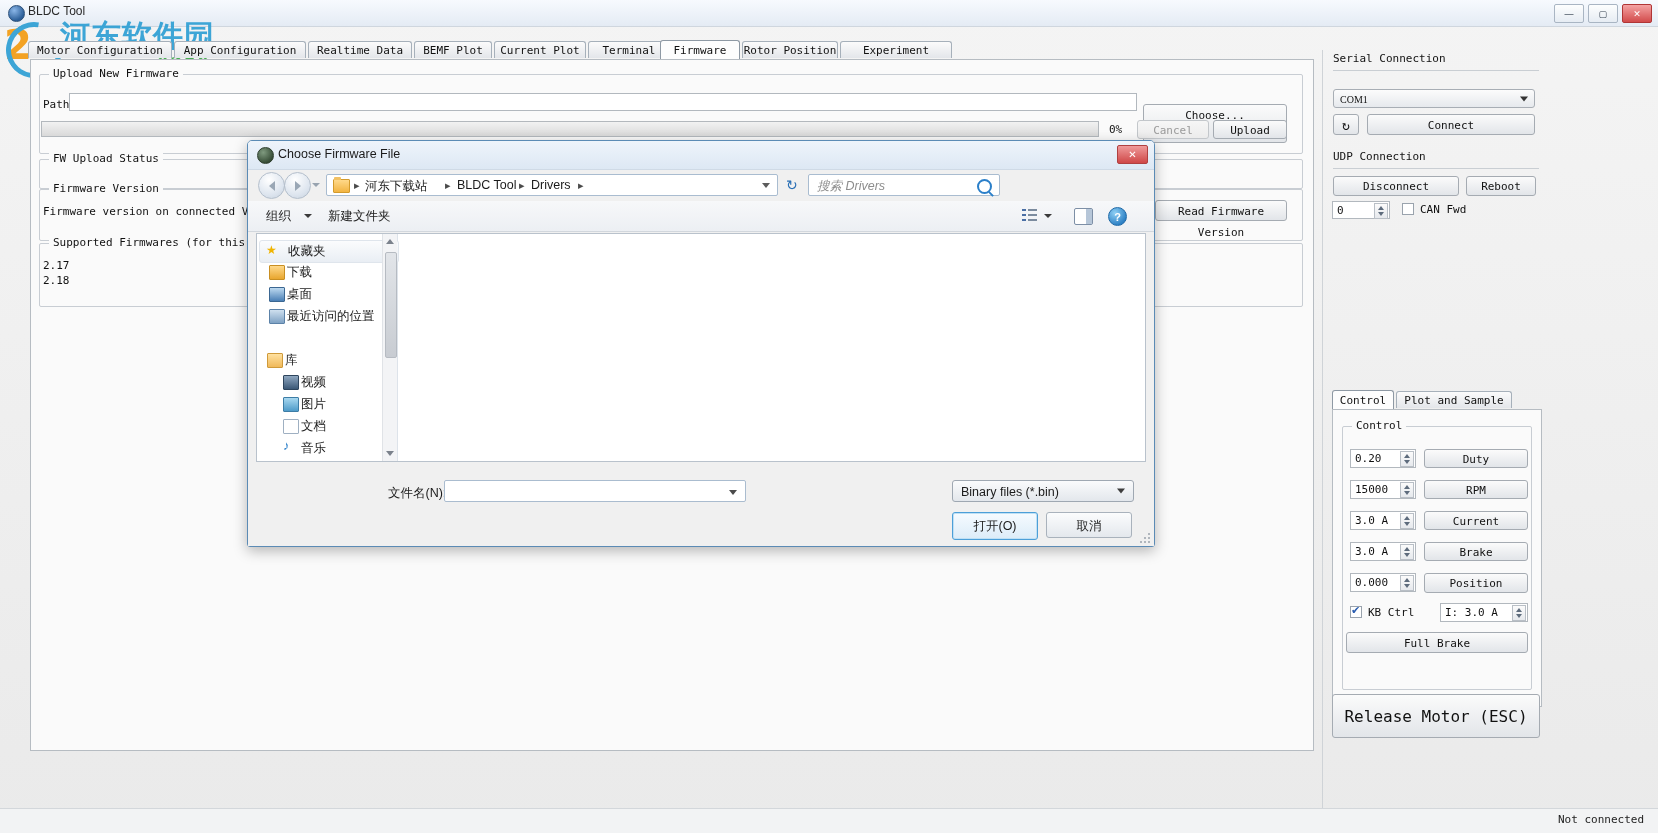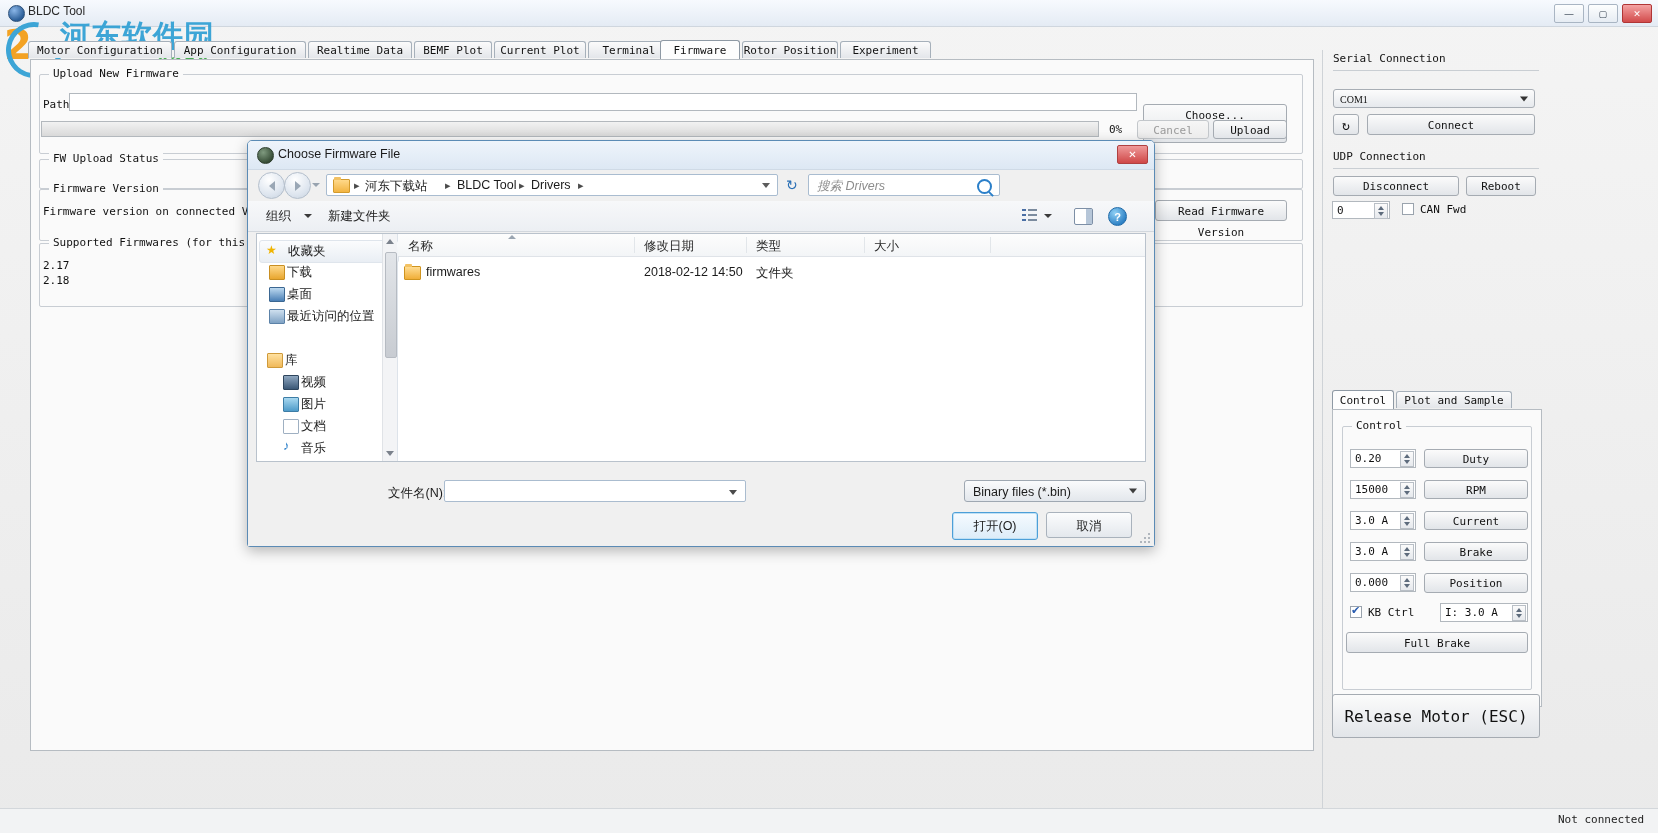--- a/index.html
+++ b/index.html
@@ -241,7 +241,7 @@
     <div class="tab" style="left:588px;width:82px">Terminal</div>
     <div class="tab active" style="left:660px;width:80px">Firmware</div>
     <div class="tab" style="left:742px;width:96px">Rotor Position</div>
-    <div class="tab" style="left:840px;width:91px">Experiment</div>
+    <div class="tab" style="left:840px;width:112px">Experiment</div>
   </div>
 
   <div class="mainpanel">

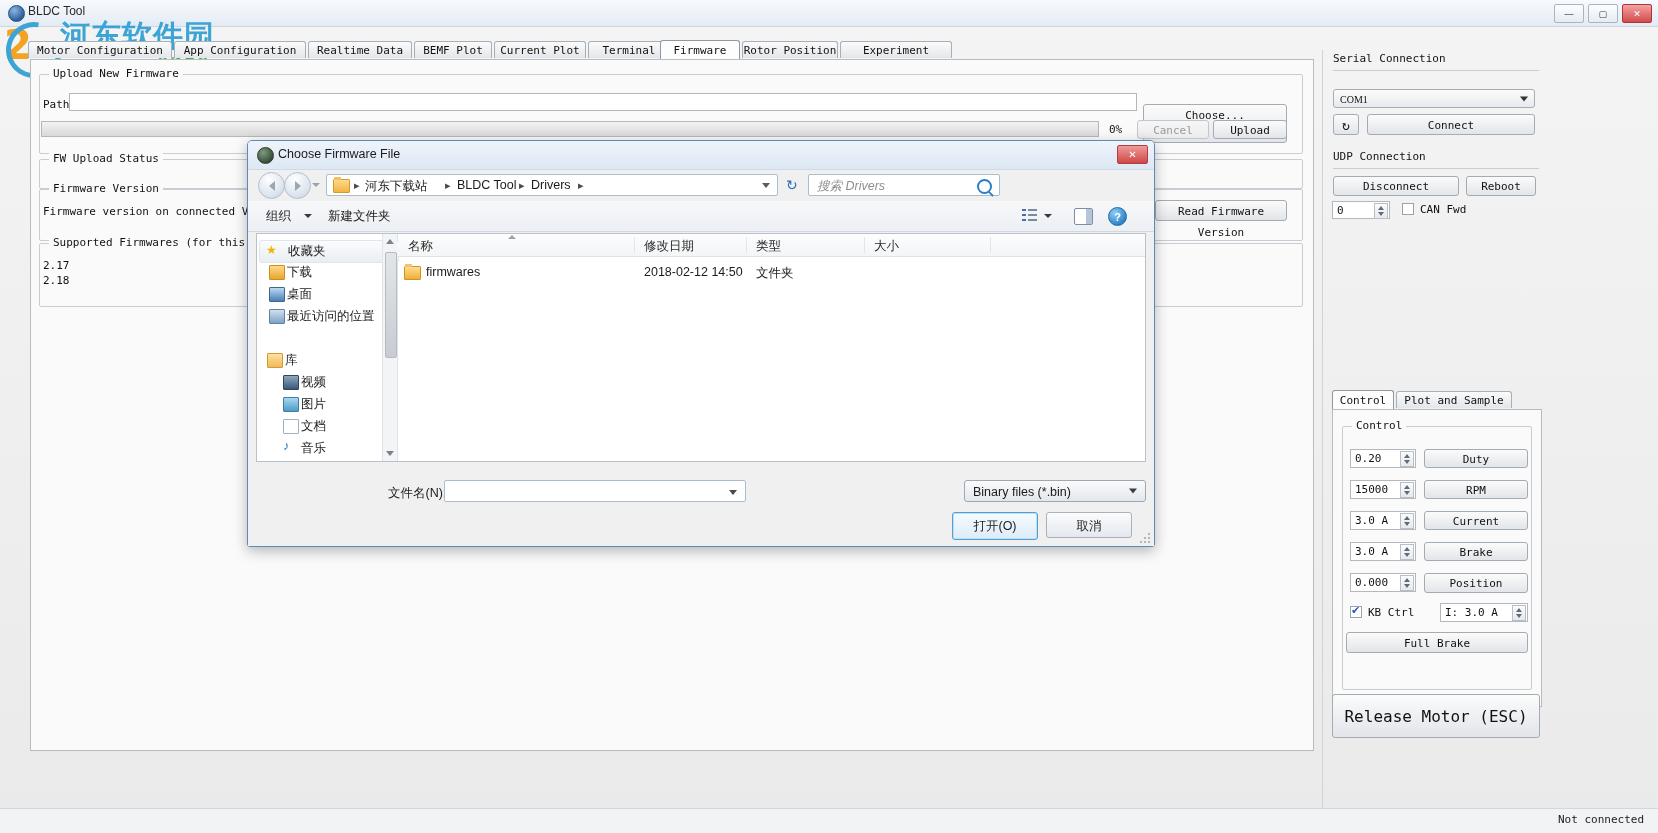--- a/index.html
+++ b/index.html
@@ -457,27 +457,6 @@
         </div>
       </div>
 
-      <div class="filepane">
-        <div class="colhdr">
-          <div class="sortmark" style="left:110px;"></div>
-          <div class="colcell" style="left:10px;">名称</div>
-          <div class="coldiv" style="left:236px;"></div>
-          <div class="colcell" style="left:246px;">修改日期</div>
-          <div class="coldiv" style="left:348px;"></div>
-          <div class="colcell" style="left:358px;">类型</div>
-          <div class="coldiv" style="left:466px;"></div>
-          <div class="colcell" style="left:476px;">大小</div>
-          <div class="coldiv" style="left:592px;"></div>
-        </div>
-
-        <div class="frow" style="top:28px;">
-          <div class="ffolder"></div>
-          <div class="fcell" style="left:28px;">firmwares</div>
-          <div class="fcell" style="left:246px;">2018-02-12 14:50</div>
-          <div class="fcell" style="left:358px;">文件夹</div>
-          <div class="fcell" style="left:476px;"></div>
-        </div>
-      </div>
     </div>
 
     <div class="dlg-foot">

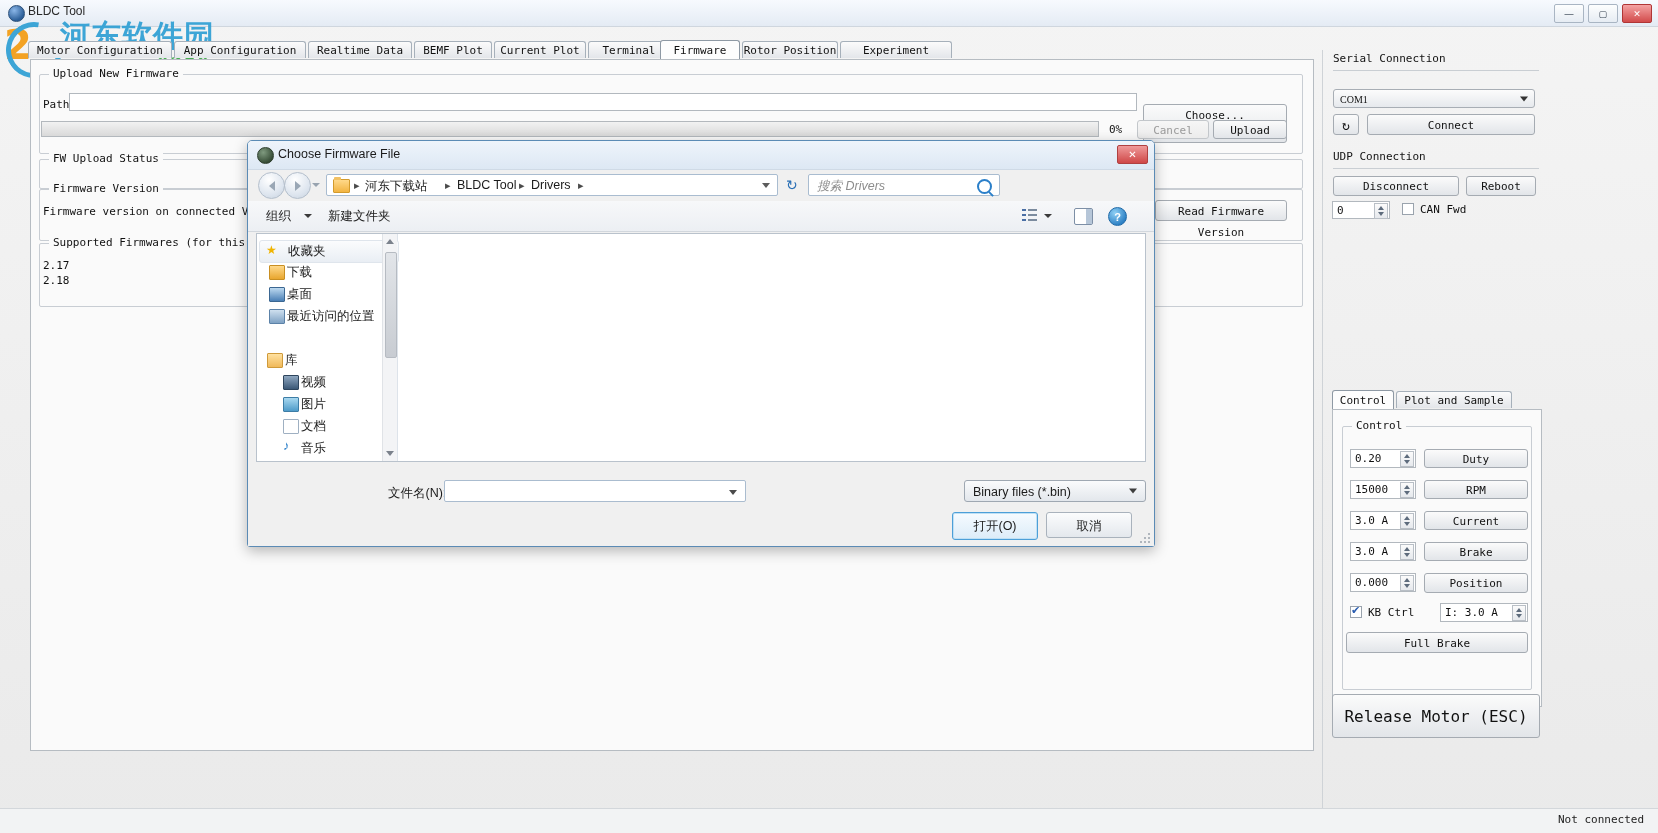--- a/index.html
+++ b/index.html
@@ -465,7 +465,7 @@
         <span style="position:absolute;left:6px;top:3px;font-size:12.5px;color:#1b1b1b;"></span>
         <span class="fncaret"></span>
       </div>
-      <div class="filtercombo" style="left:704px;top:16px;width:182px;height:22px;line-height:22px;padding-left:8px;margin-left:12px;">
+      <div class="filtercombo" style="left:704px;top:16px;width:182px;height:22px;line-height:22px;padding-left:8px;">
         <span>Binary files (*.bin)</span>
         <span class="fcaret"></span>
       </div>

